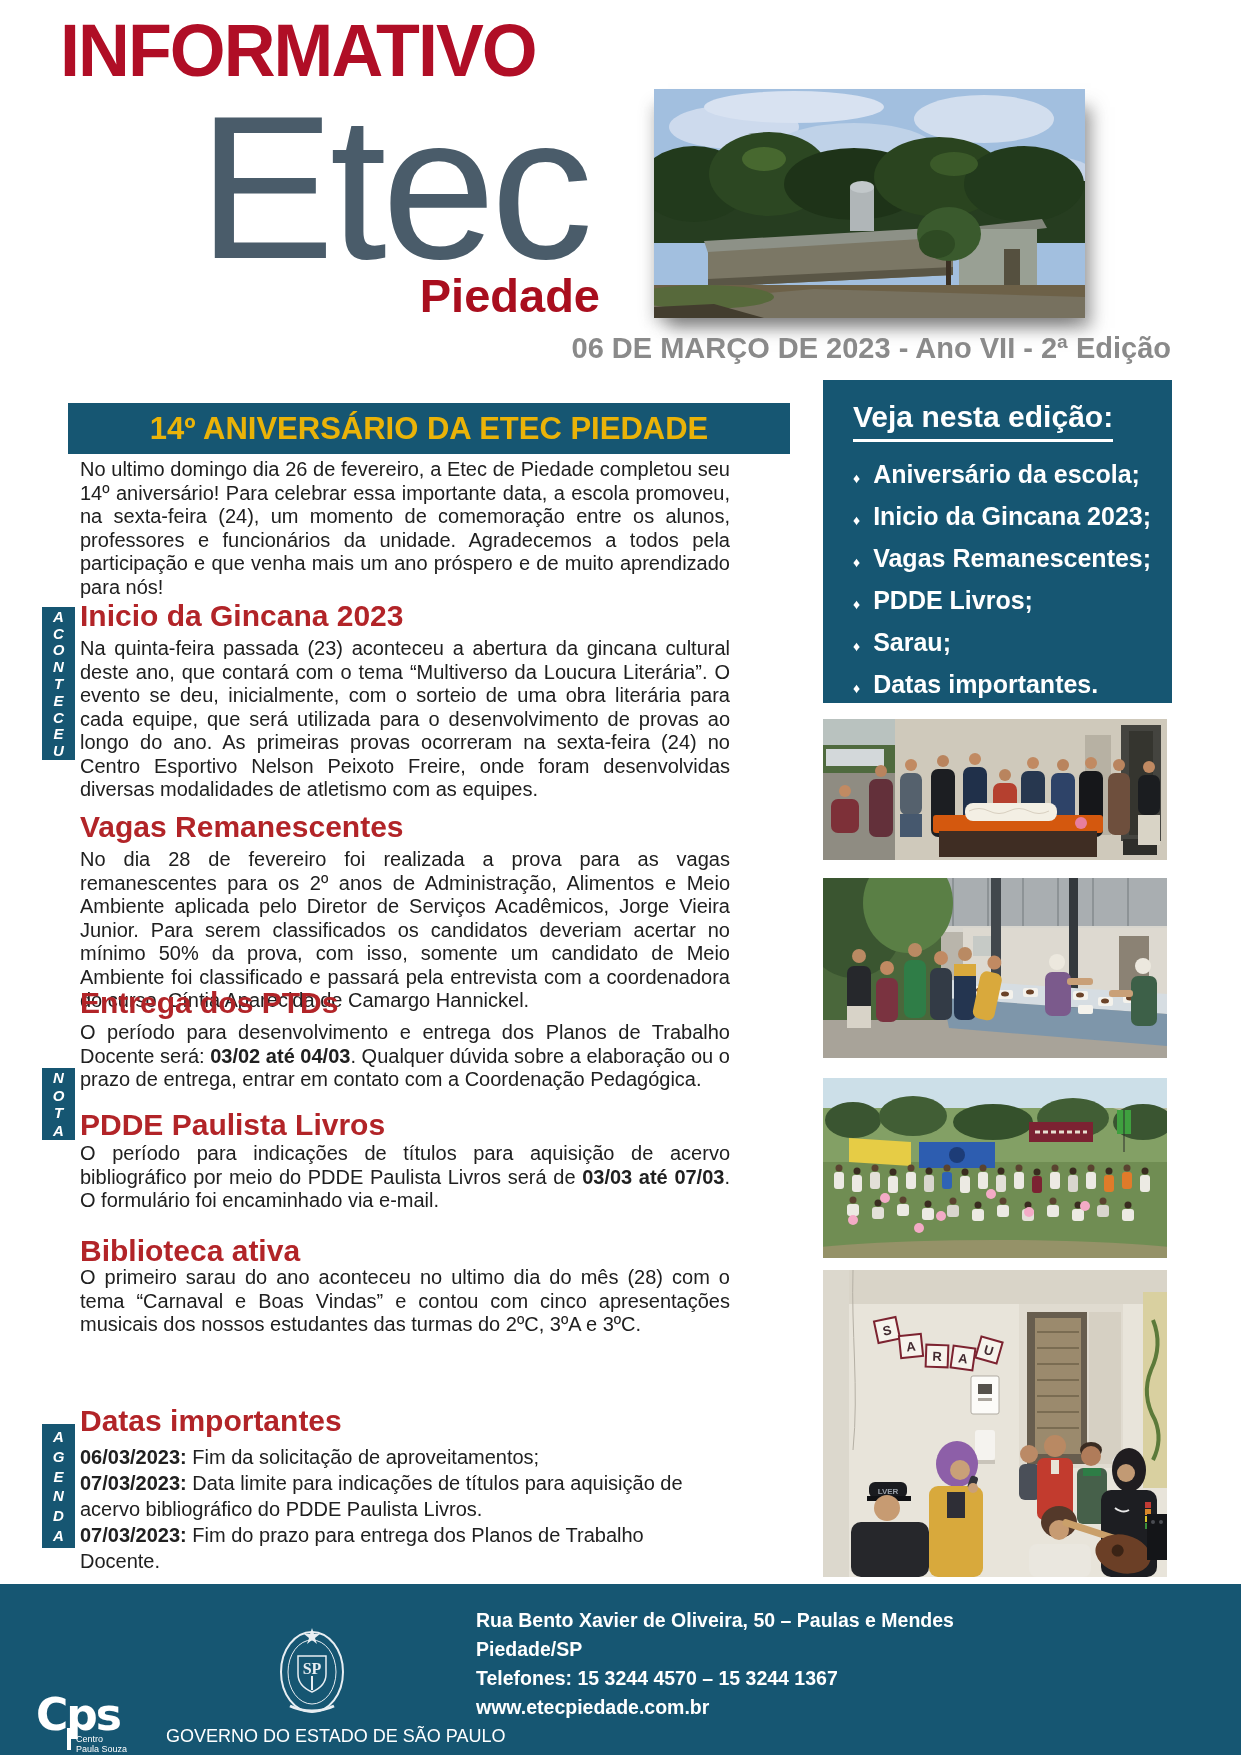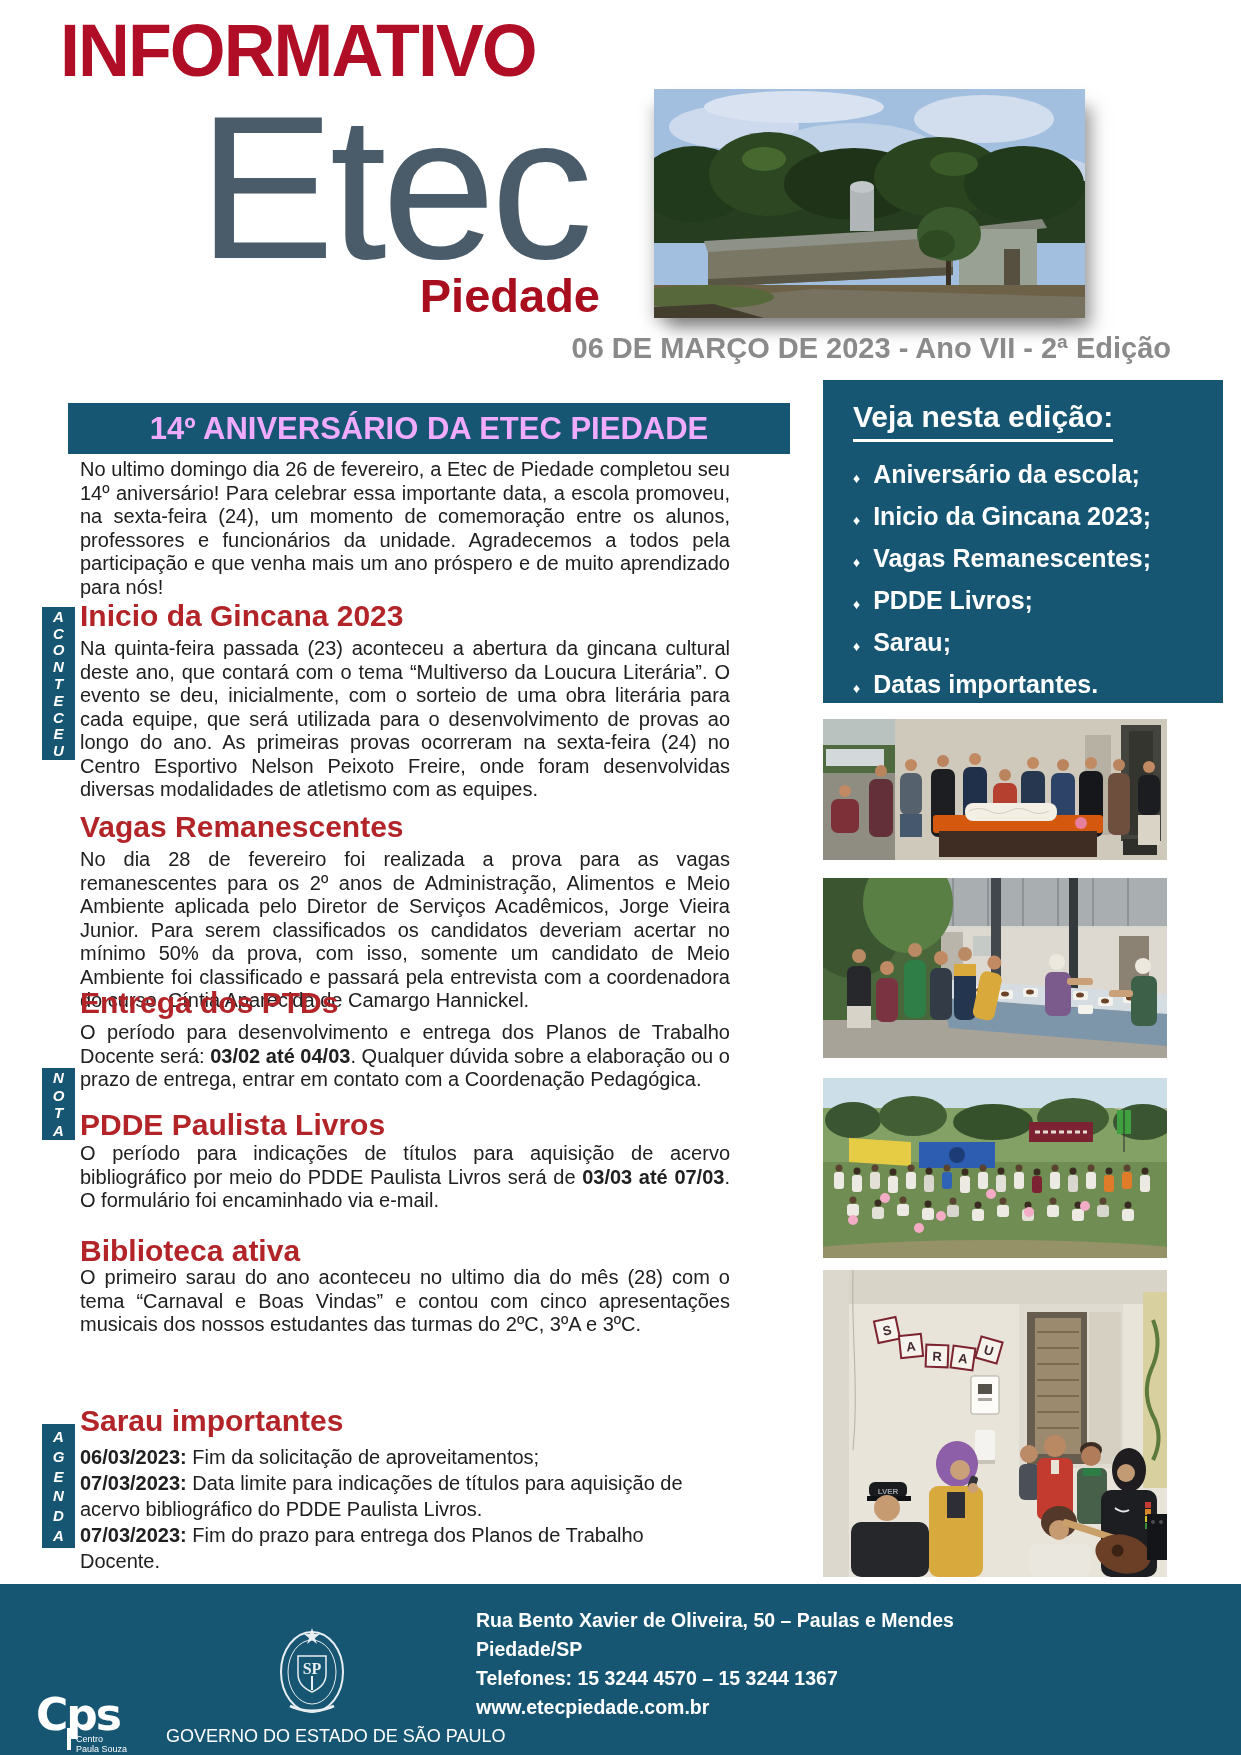--- a/index.html
+++ b/index.html
@@ -21,7 +21,7 @@
   .date-line{left:540px;top:332px;width:600px;text-align:right;font-size:29px;font-weight:bold;
              color:var(--date_gray);white-space:nowrap;margin-left:31px;}
   
-  .headline-bar{left:68px;top:403px;width:722px;height:51px;background:var(--teal);color:#f0abfc;
+  .headline-bar{left:68px;top:403px;width:722px;height:51px;background:var(--teal);color:#eab308;
                 display:flex;align-items:center;justify-content:center;font-size:31px;font-weight:bold;white-space:nowrap;}
   .para{left:80px;width:650px;font-size:20px;line-height:23.5px;text-align:justify;color:var(--body_text);}
   .sec-h{left:80px;font-size:30px;line-height:1;font-weight:bold;color:var(--heading_red);white-space:nowrap;}

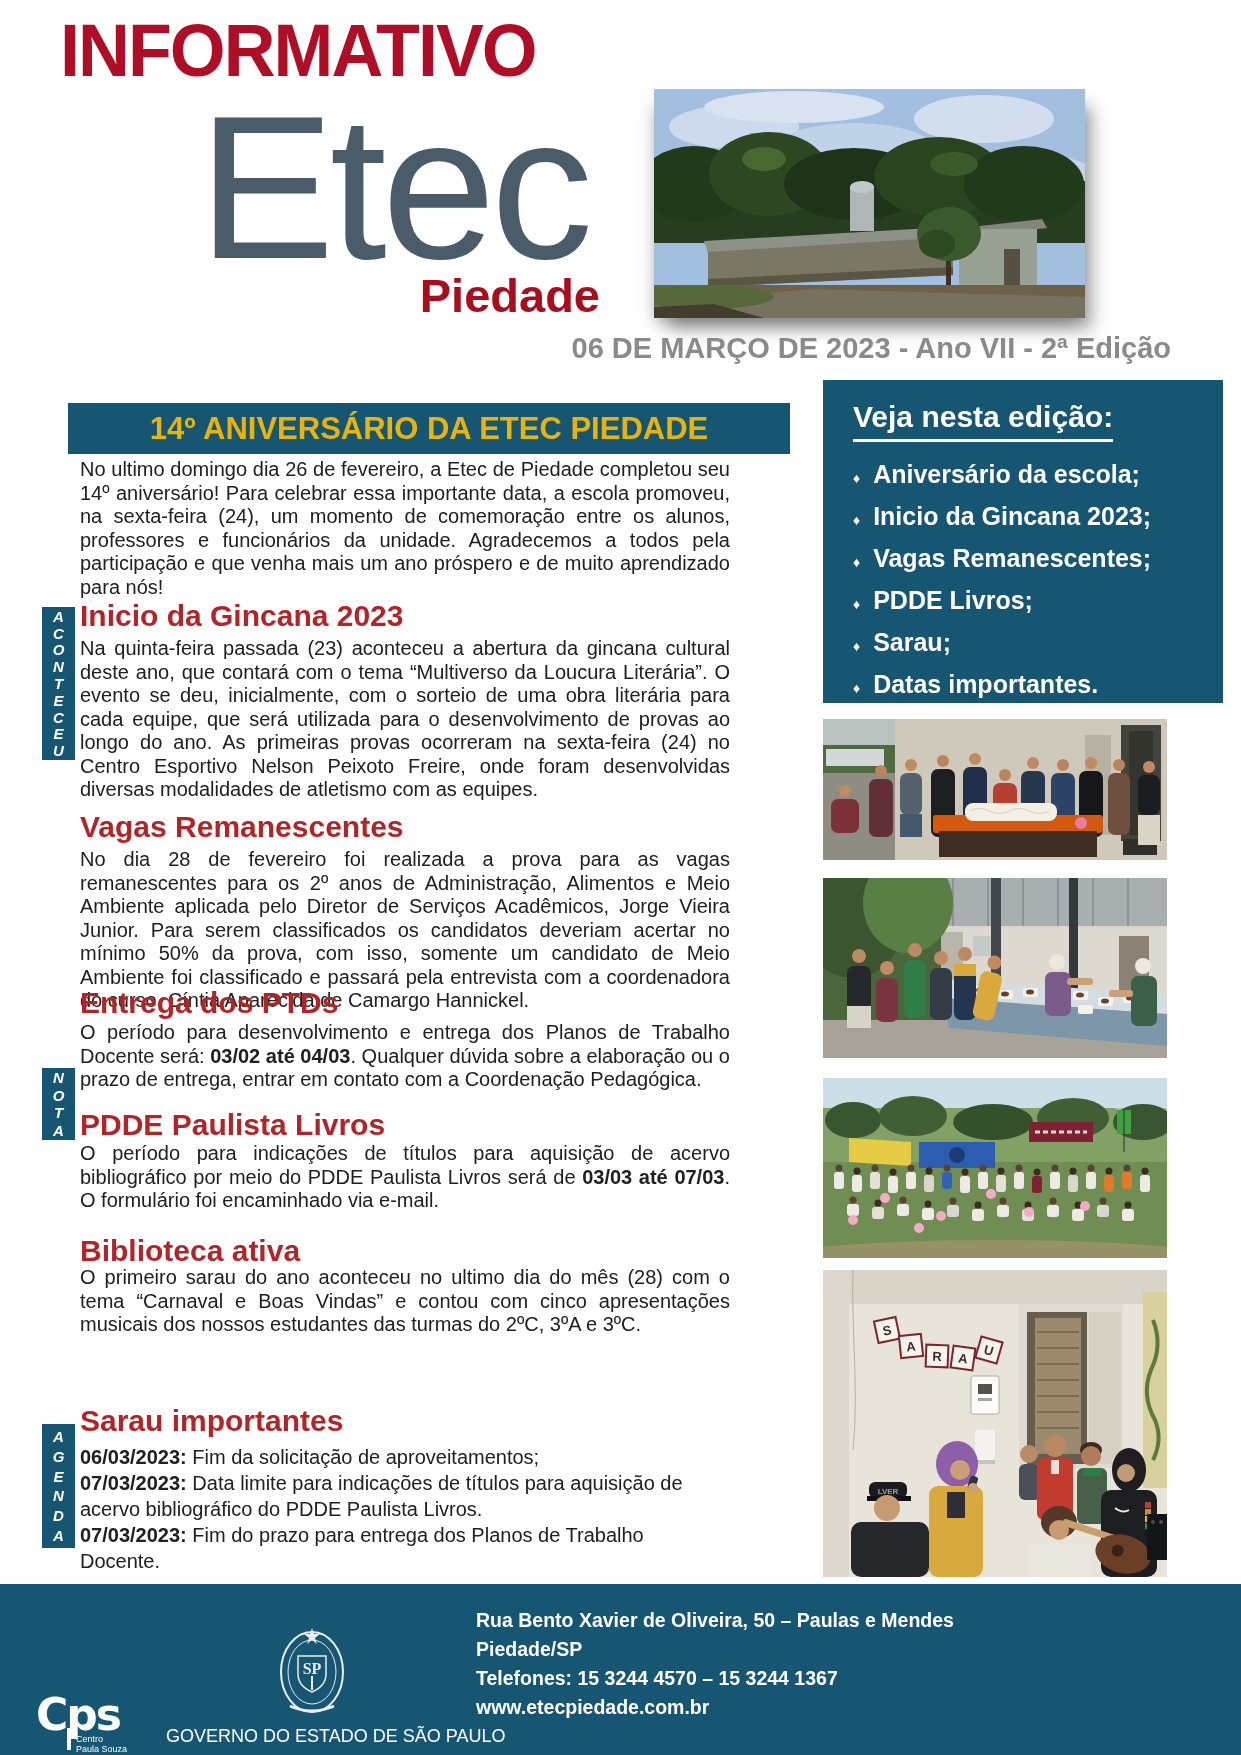--- a/index.html
+++ b/index.html
@@ -31,7 +31,7 @@
           display:flex;flex-direction:column;align-items:center;justify-content:space-evenly;text-align:center;}
   .vlabel div{line-height:1;}
   
-  .veja-box{left:823px;top:380px;width:400px;height:323px;background:var(--teal);color:#fff;
+  .veja-box{left:823px;top:380px;width:349px;height:323px;background:var(--teal);color:#fff;
             box-sizing:border-box;padding:20px 10px 0 30px;}
   .veja-title{display:inline-block;font-size:30px;font-weight:bold;border-bottom:3px solid #fff;padding-bottom:5px;white-space:nowrap;}
   .veja-list{margin-top:18px;}

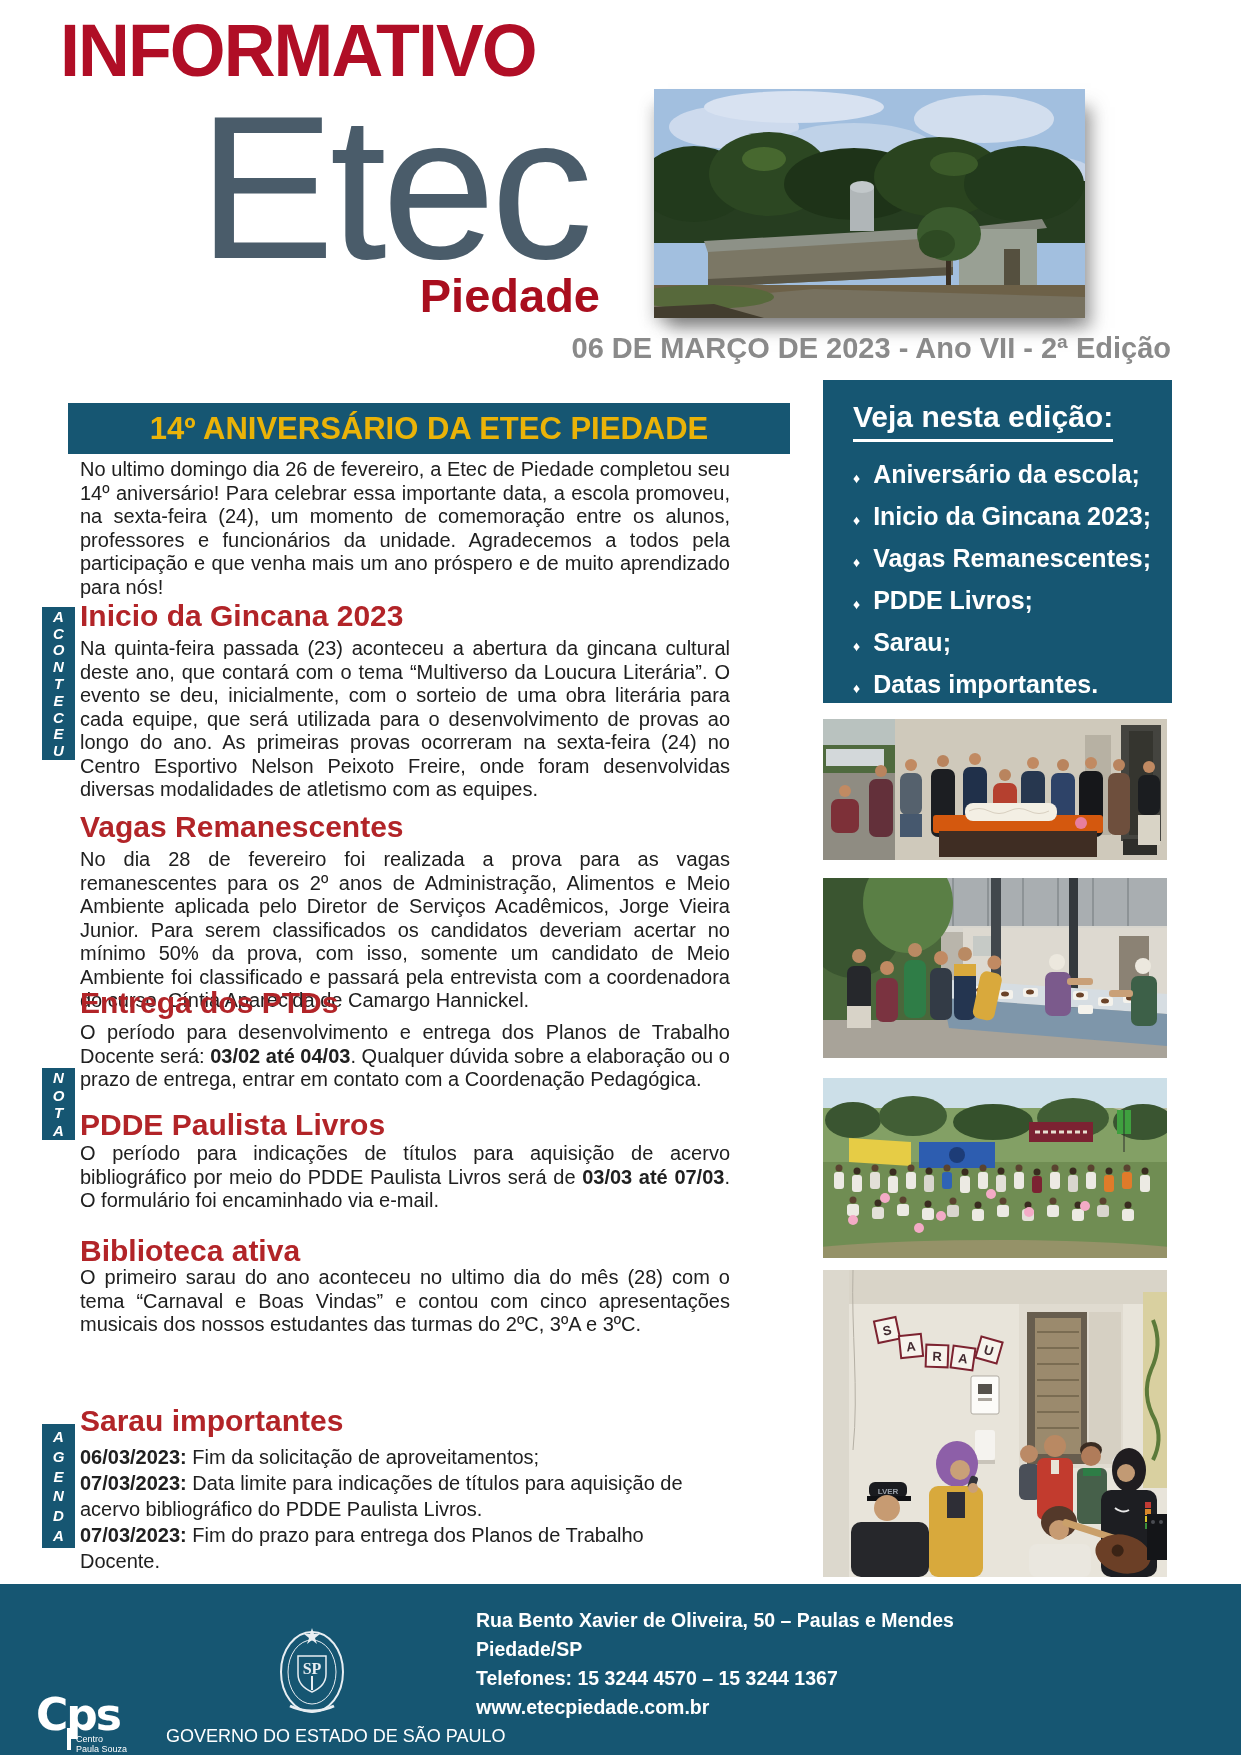--- a/index.html
+++ b/index.html
@@ -110,7 +110,7 @@
   <div class="abs sec-h" style="top:1236px">Biblioteca ativa</div>
   <div class="abs para" style="top:1266px"><span>O primeiro sarau do ano aconteceu no ultimo dia do mês (28) com o tema “Carnaval e Boas Vindas” e contou com cinco apresentações musicais dos nossos estudantes das turmas do 2ºC, 3ºA e 3ºC.</span></div>
 
-  <div class="abs sec-h" style="top:1406px">Sarau importantes</div>
+  <div class="abs sec-h" style="top:1406px">Datas importantes</div>
   <div class="abs datas-list">
     <div><b>06/03/2023:</b><span> Fim da solicitação de aproveitamentos;</span></div>
     <div><b>07/03/2023:</b><span> Data limite para indicações de títulos para aquisição de acervo bibliográfico do PDDE Paulista Livros.</span></div>

